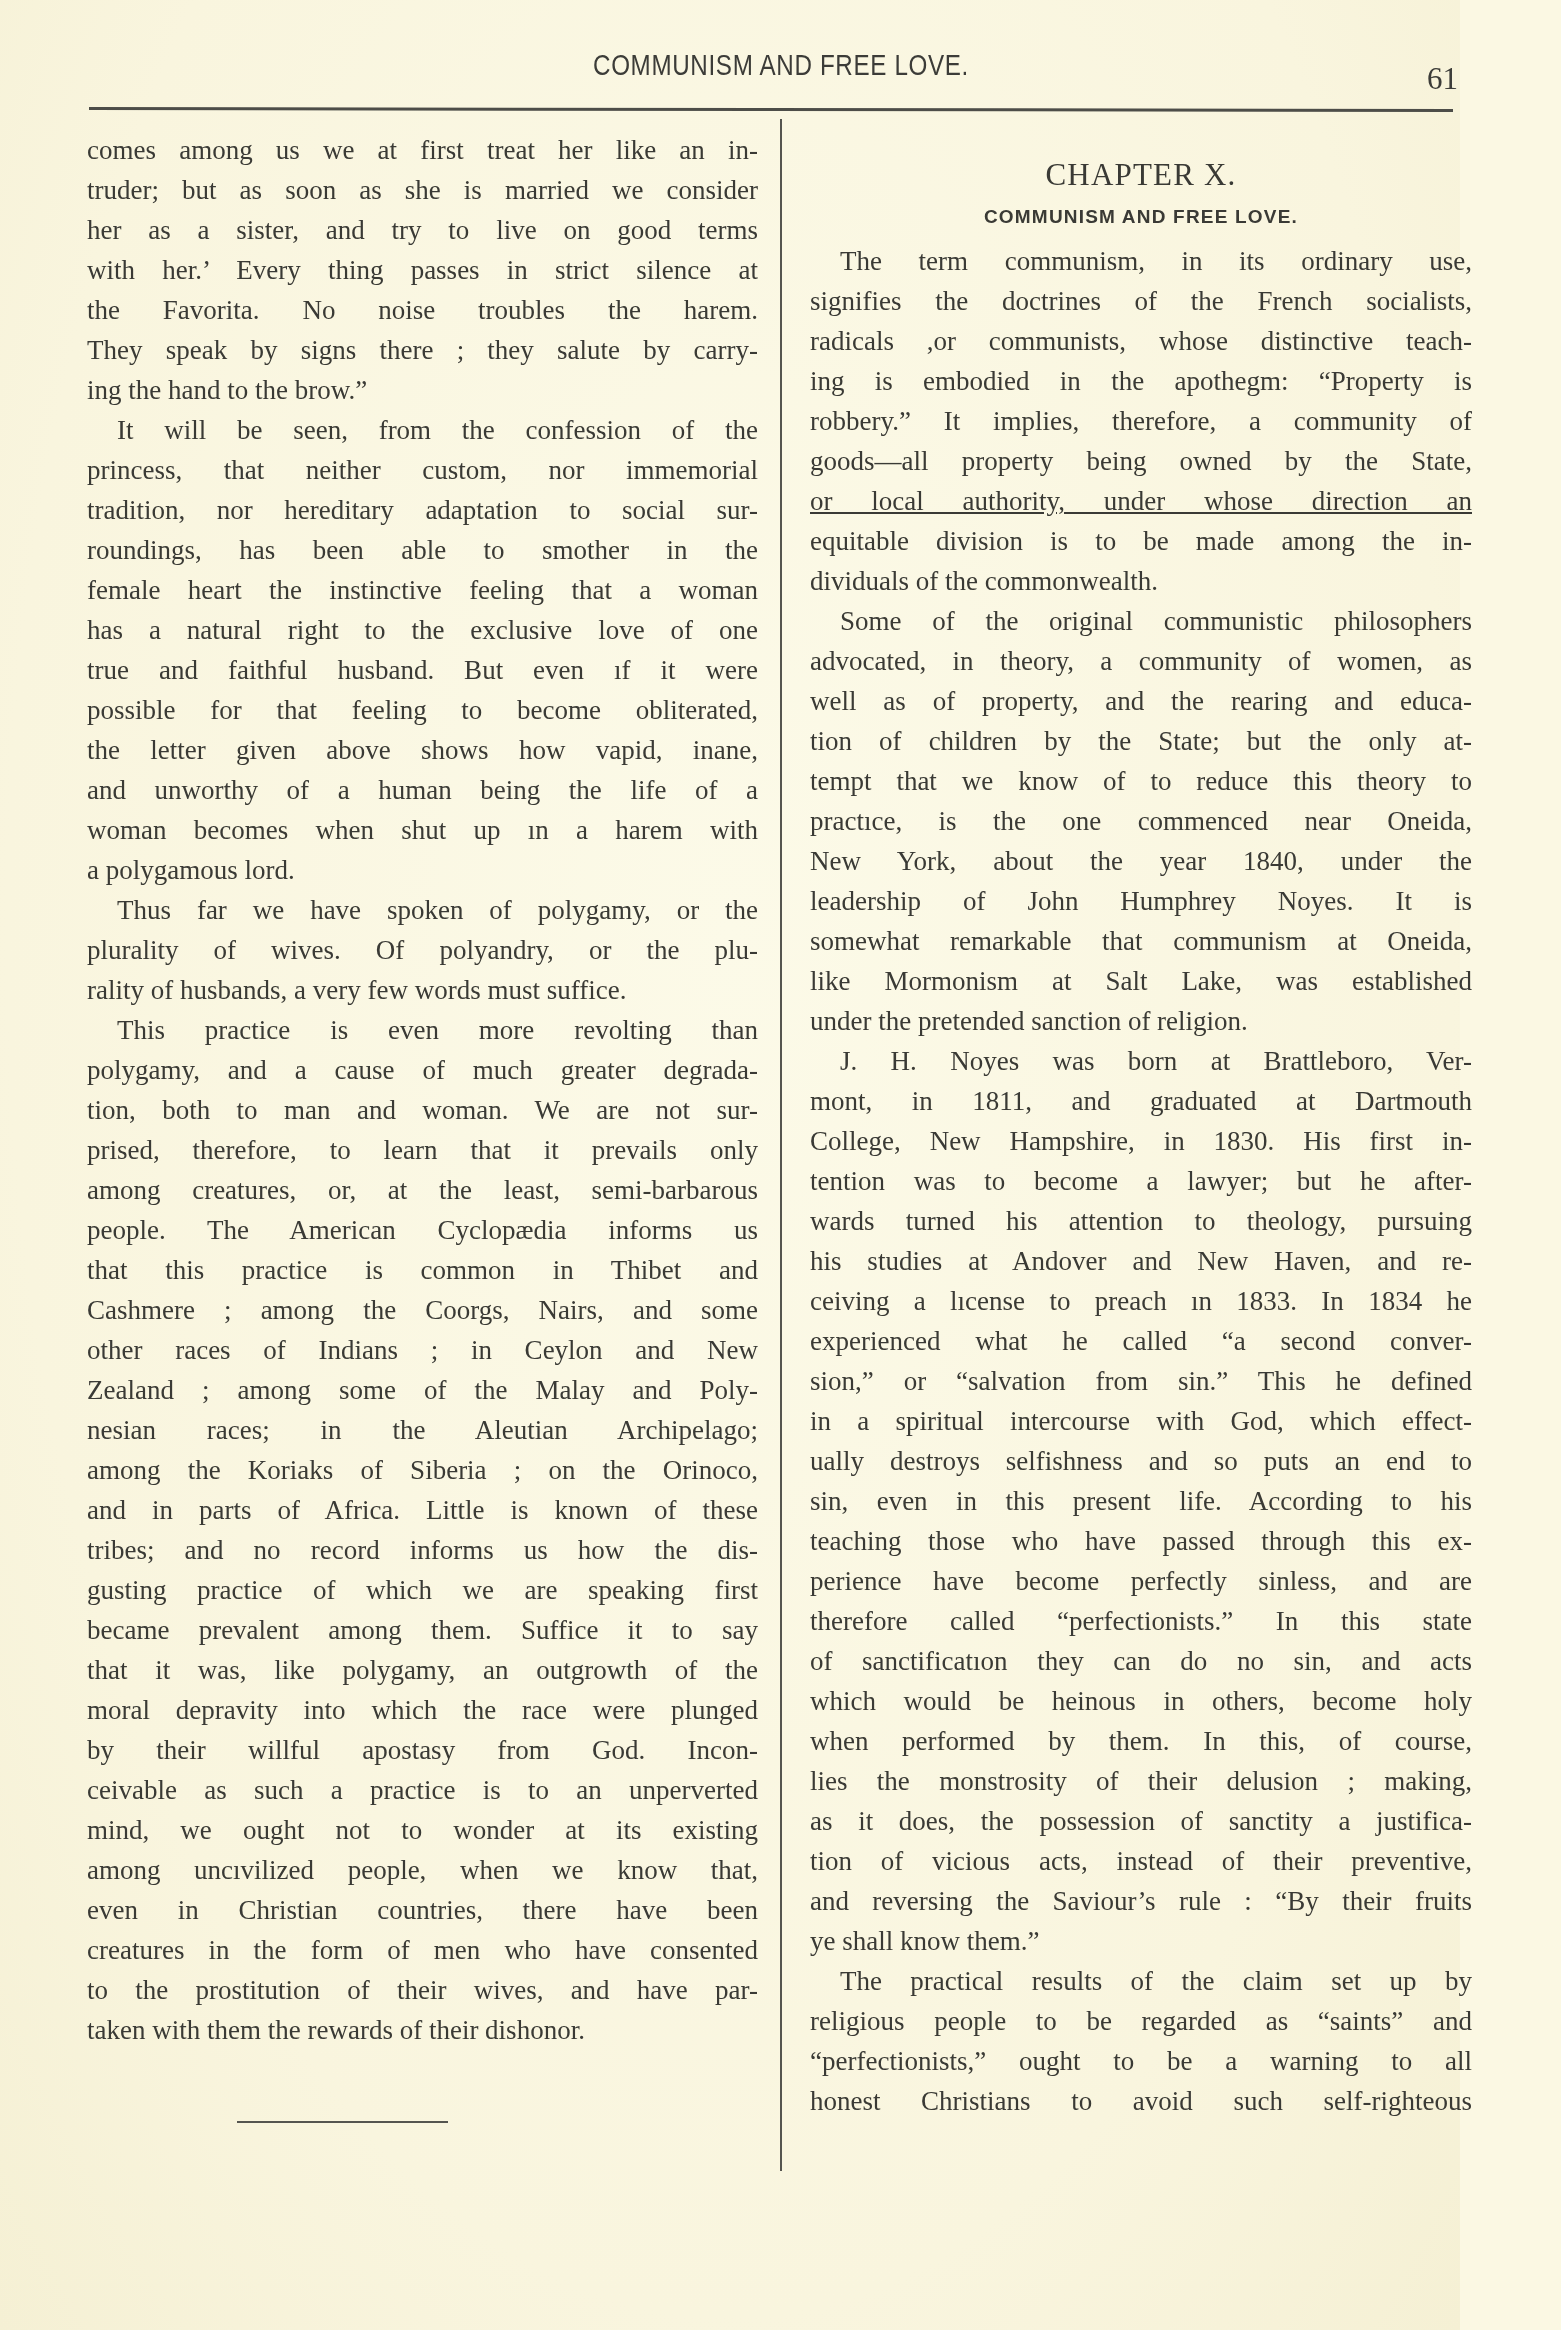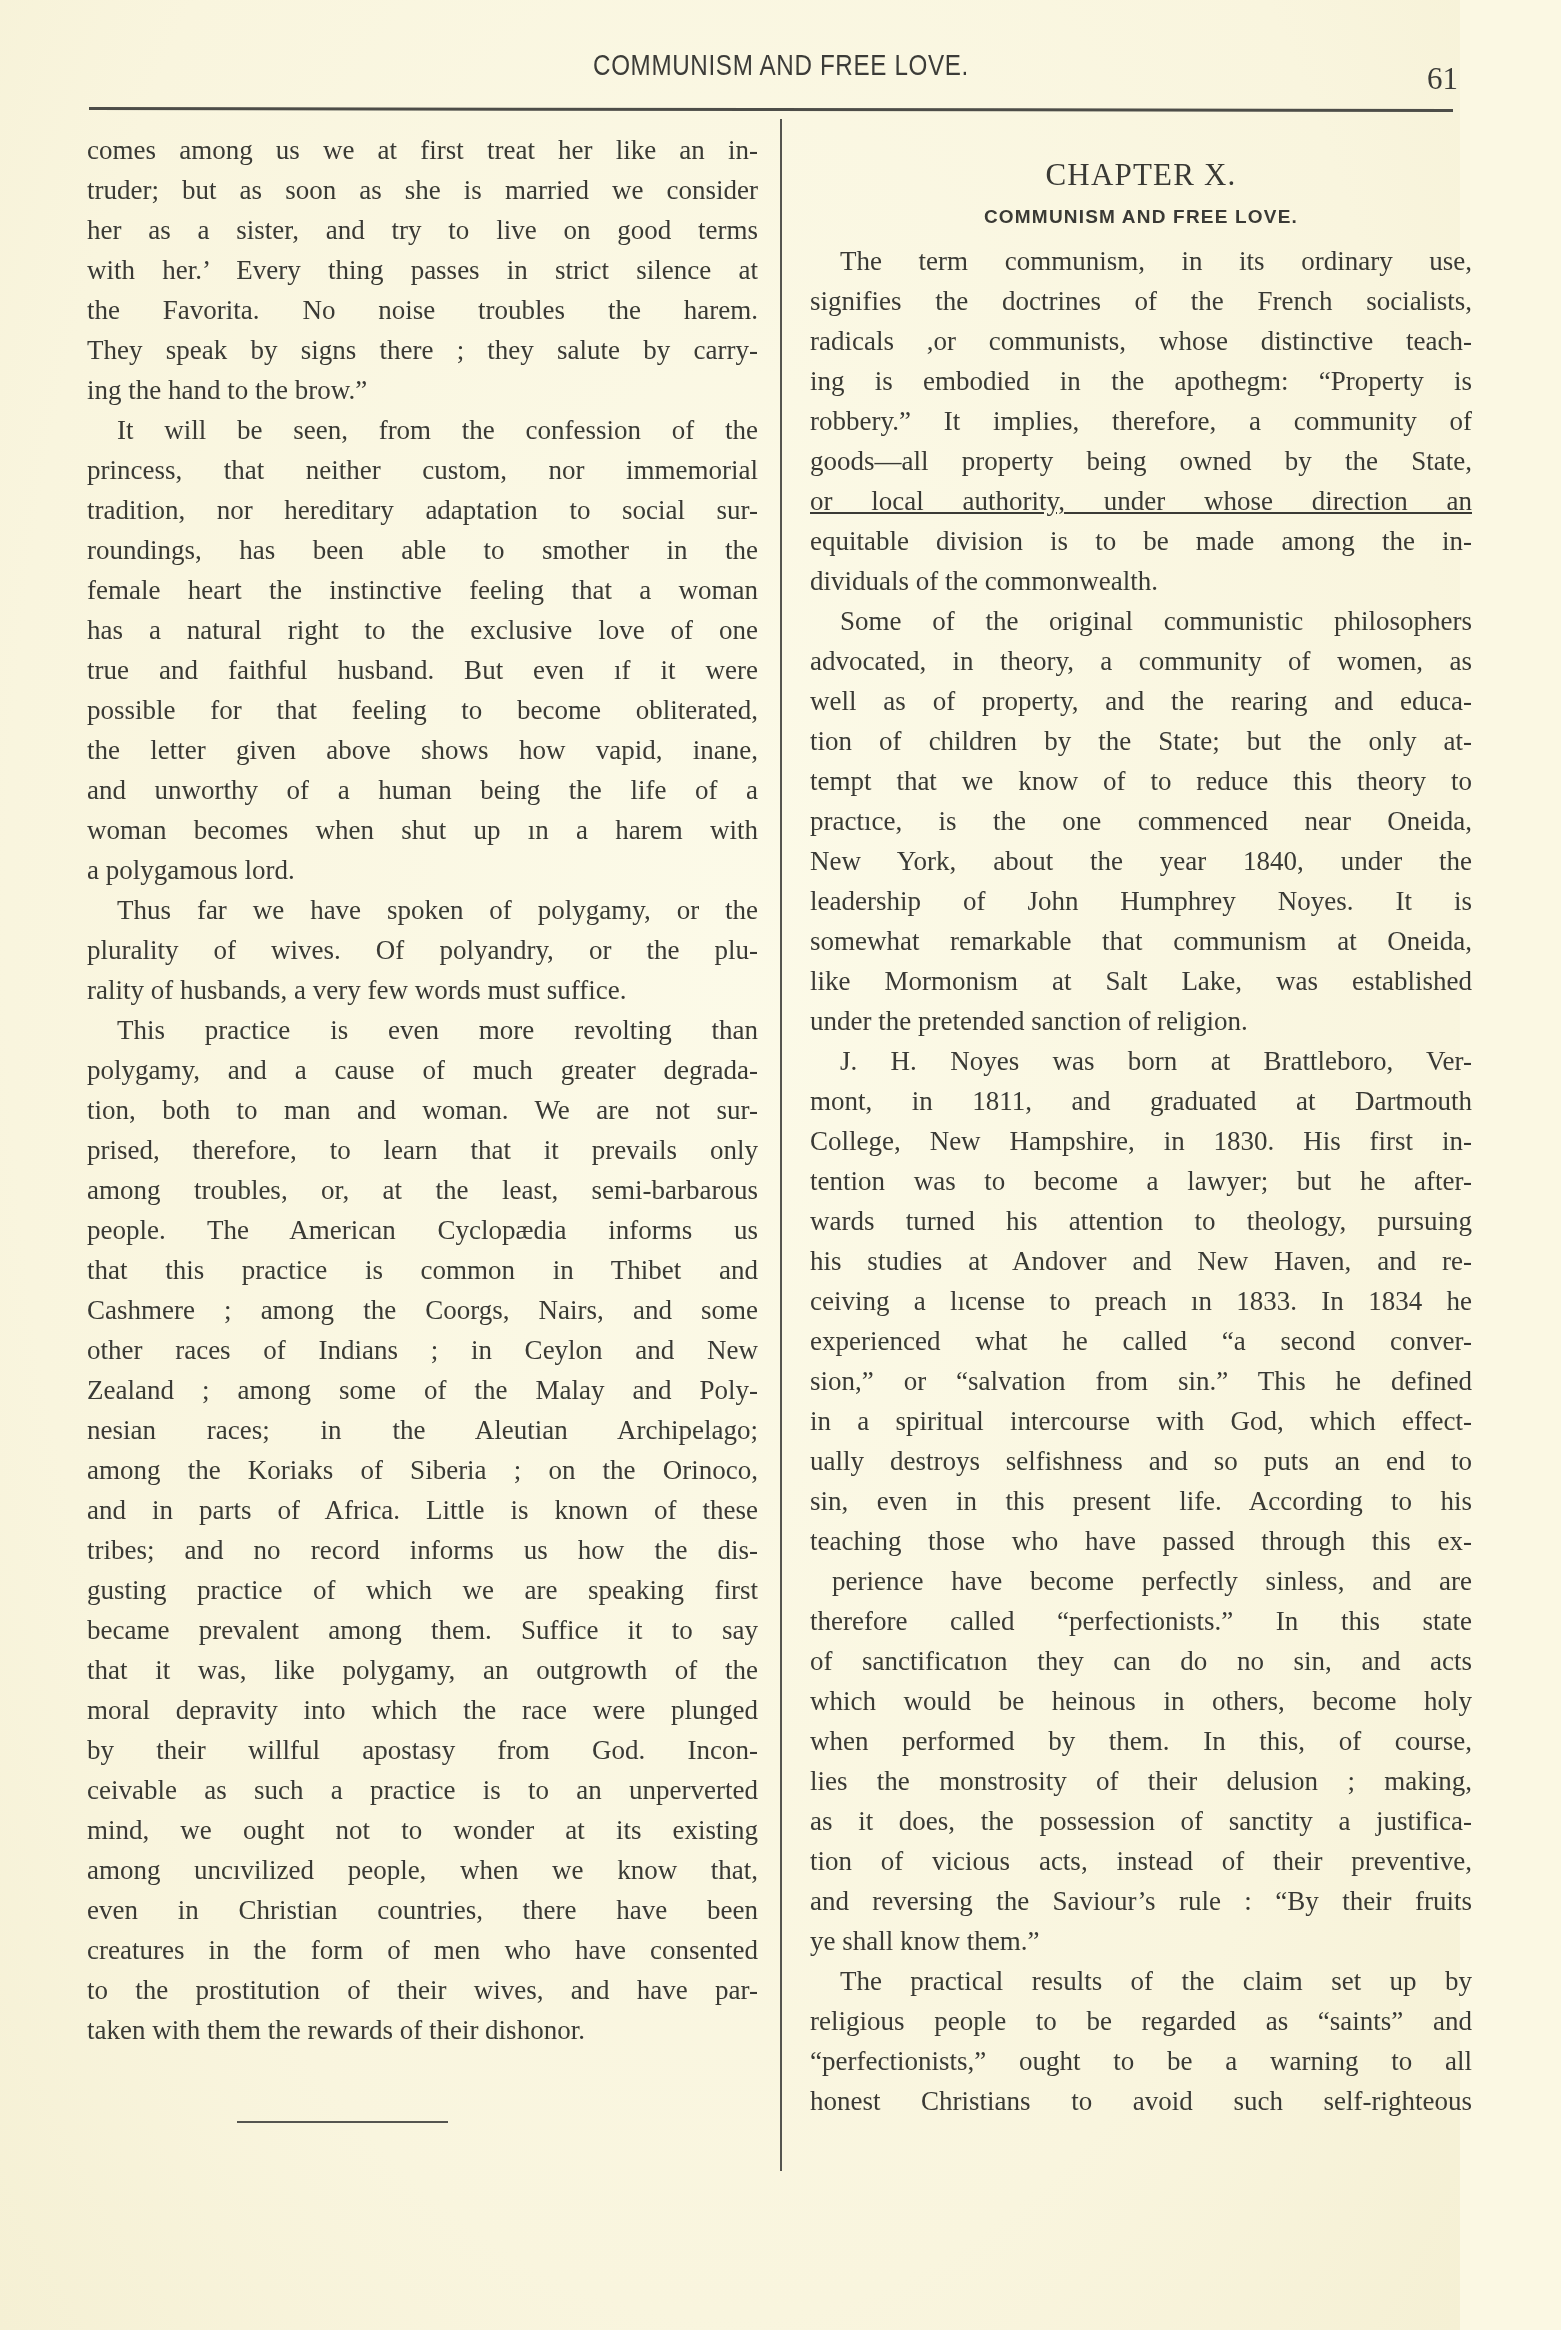--- a/index.html
+++ b/index.html
@@ -149,7 +149,7 @@
         <span class="line" style="display: block;">polygamy, and a cause of much greater degrada-</span>
         <span class="line" style="display: block;">tion, both to man and woman. We are not sur-</span>
         <span class="line" style="display: block;">prised, therefore, to learn that it prevails only</span>
-        <span class="line" style="display: block;">among troubles, or, at the least, semi-barbarous</span>
+        <span class="line" style="display: block;">among creatures, or, at the least, semi-barbarous</span>
         <span class="line" style="display: block;">people. The American Cyclopædia informs us</span>
         <span class="line" style="display: block;">that this practice is common in Thibet and</span>
         <span class="line" style="display: block;">Cashmere ; among the Coorgs, Nairs, and some</span>

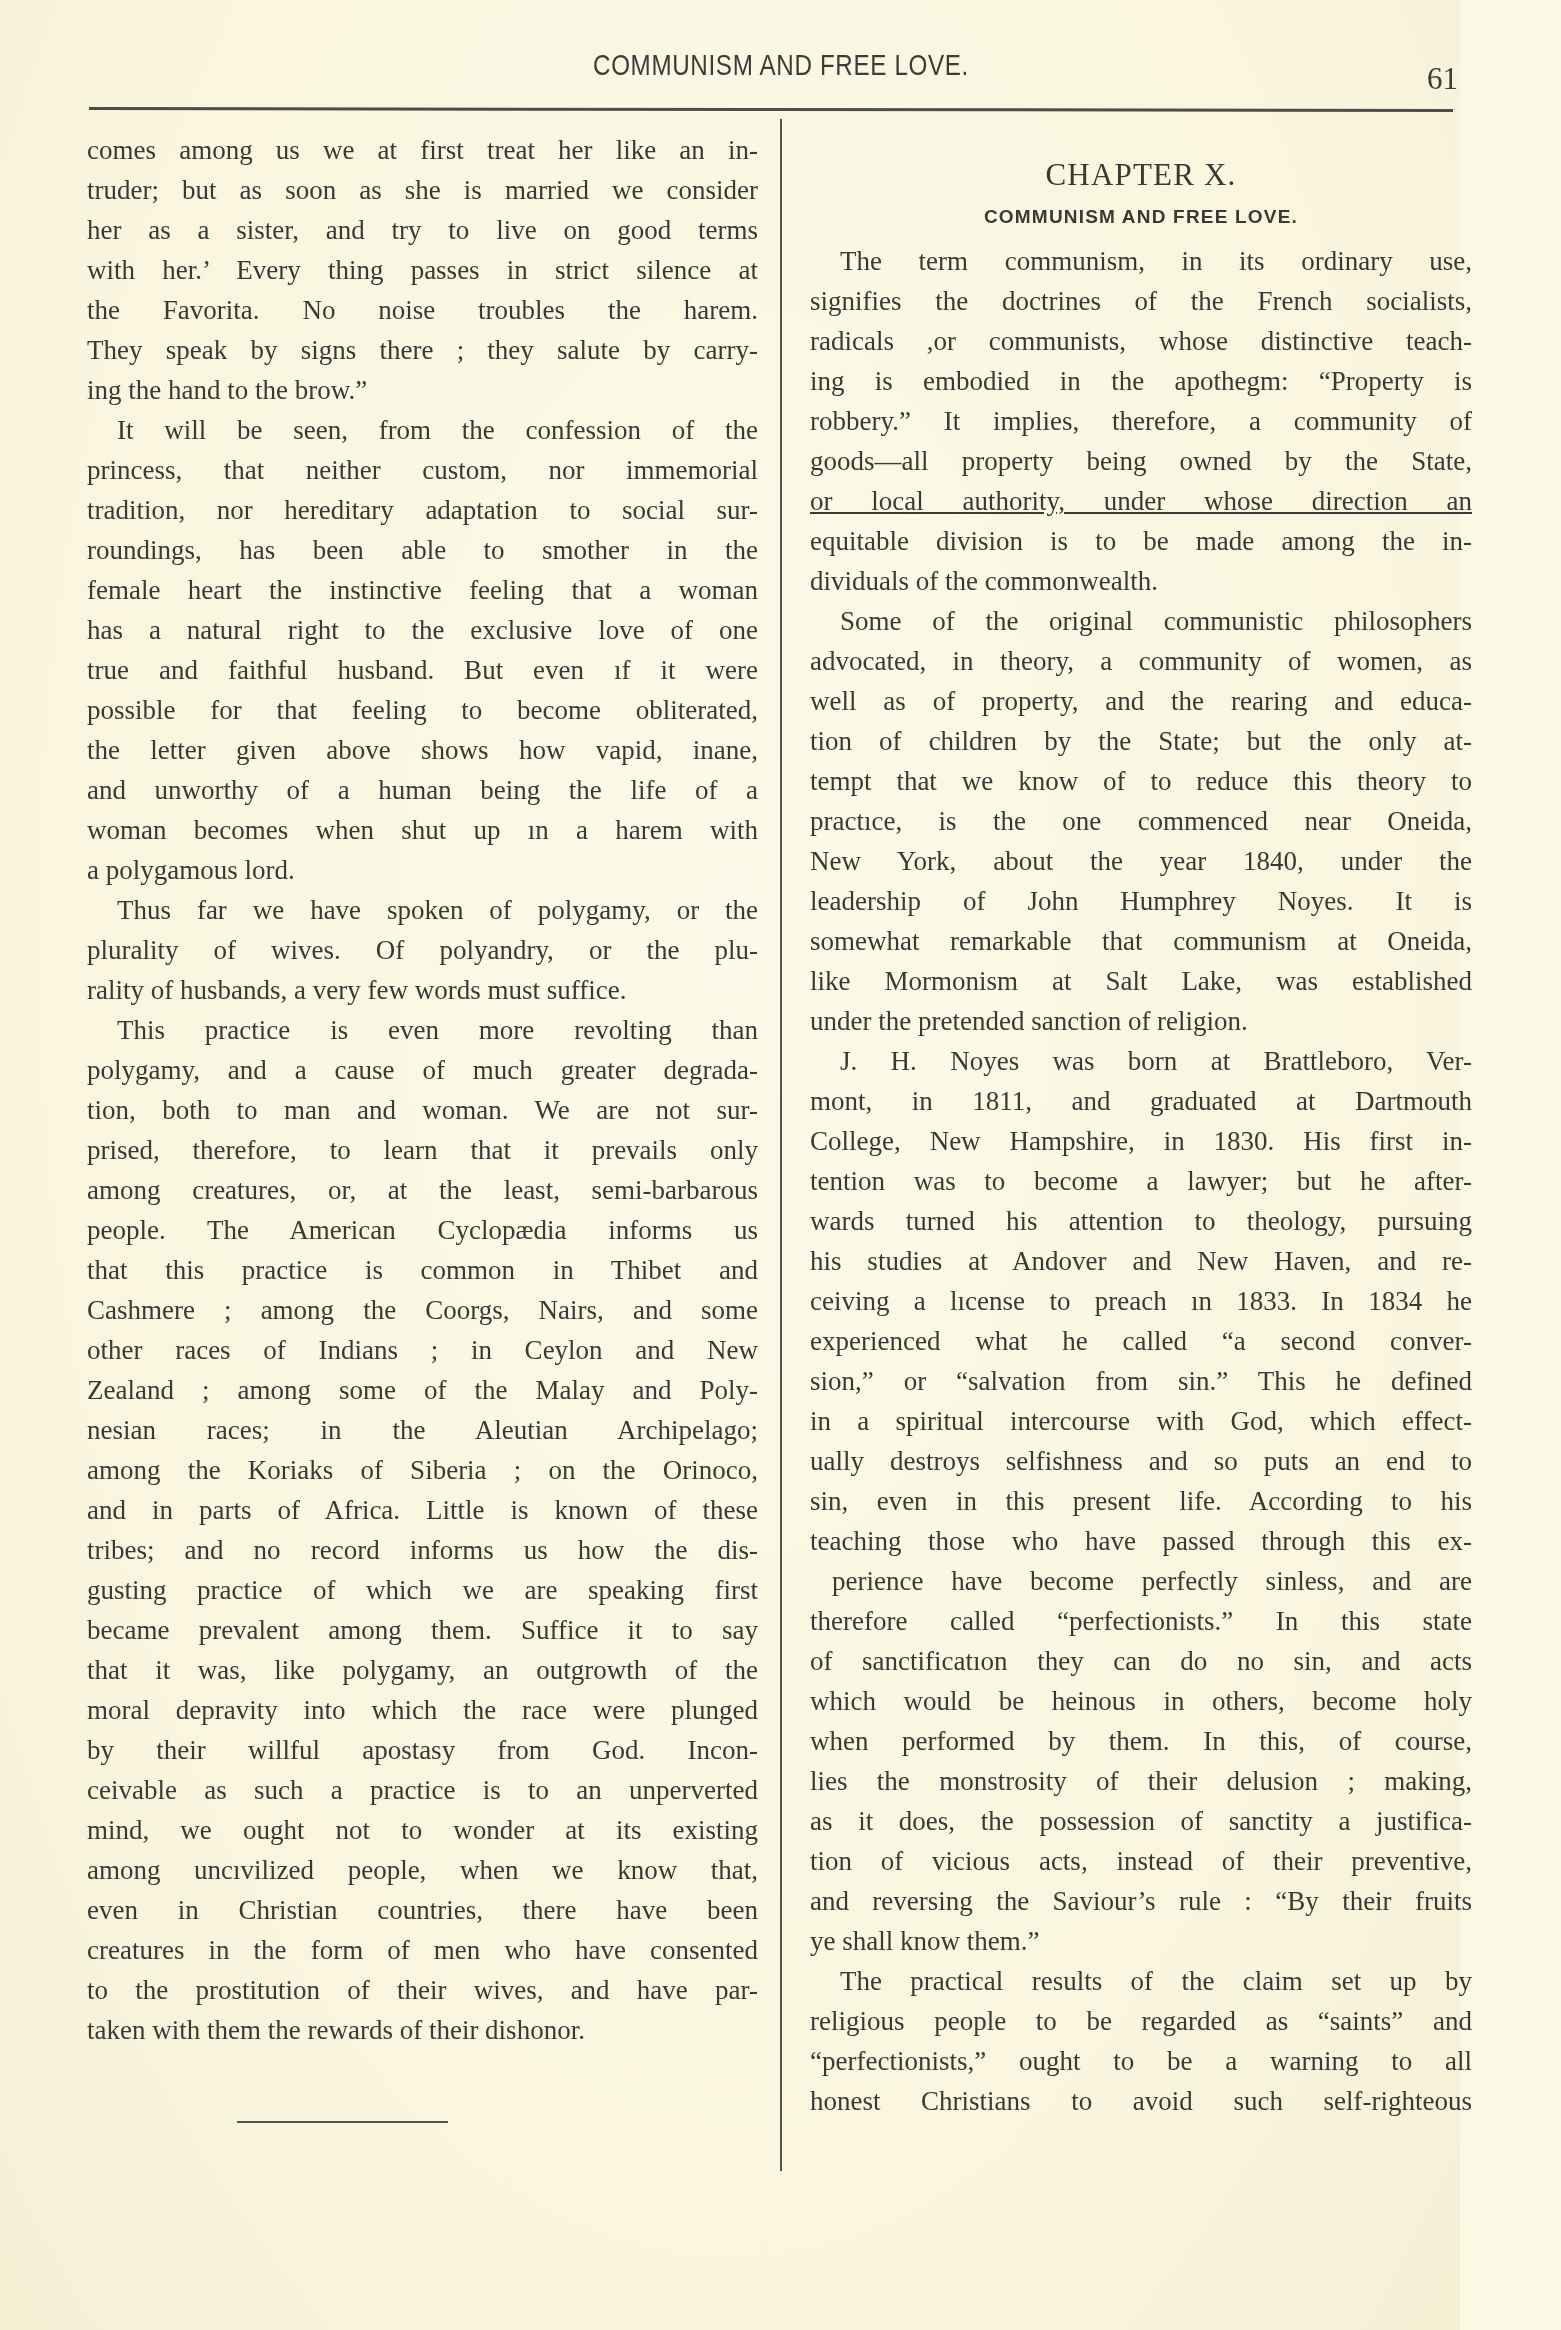--- a/index.html
+++ b/index.html
@@ -218,7 +218,7 @@
           <span class="line" style="display: block;">ually destroys selfishness and so puts an end to</span>
           <span class="line" style="display: block;">sin, even in this present life. According to his</span>
           <span class="line" style="display: block;">teaching those who have passed through this ex-</span>
-          <span class="line" style="display: block; margin-left: 22px;">perience have become perfectly sinless, and are</span>
+          <span class="line" style="display: block;">perience have become perfectly sinless, and are</span>
           <span class="line" style="display: block;">therefore called “perfectionists.” In this state</span>
           <span class="line" style="display: block;">of sanctificatıon they can do no sin, and acts</span>
           <span class="line" style="display: block;">which would be heinous in others, become holy</span>

